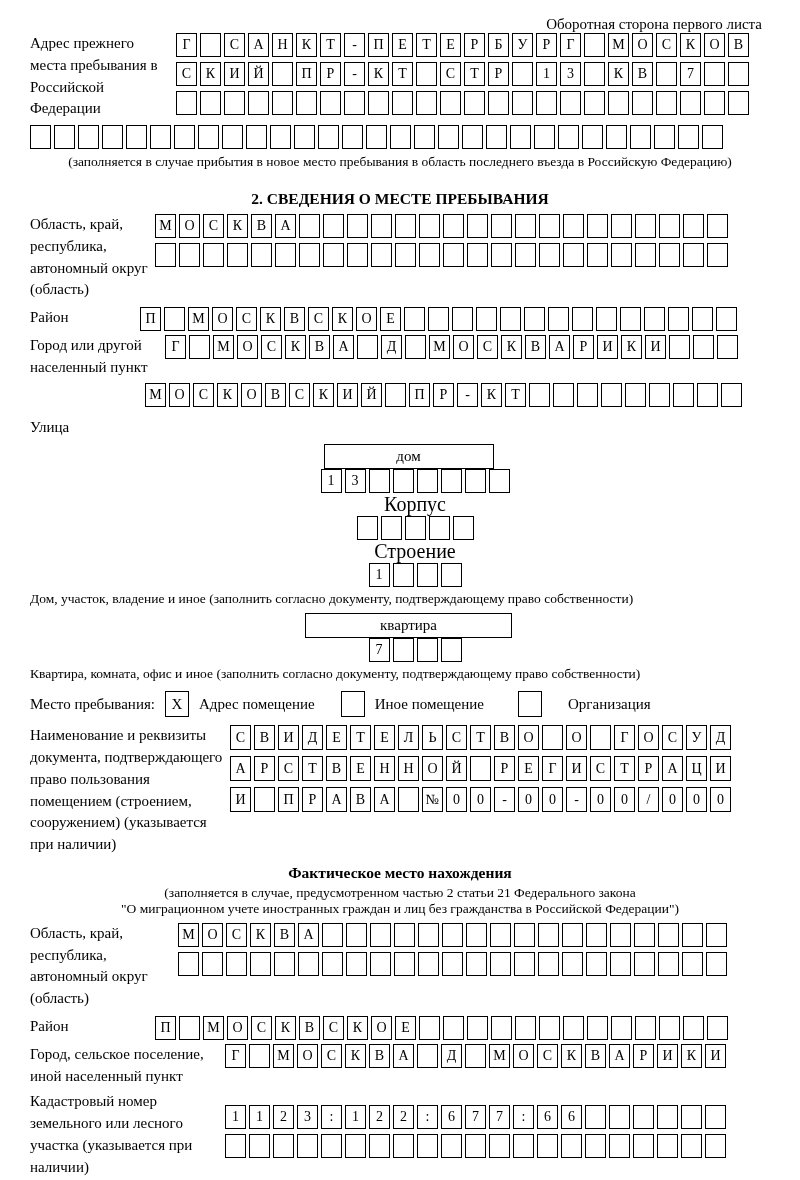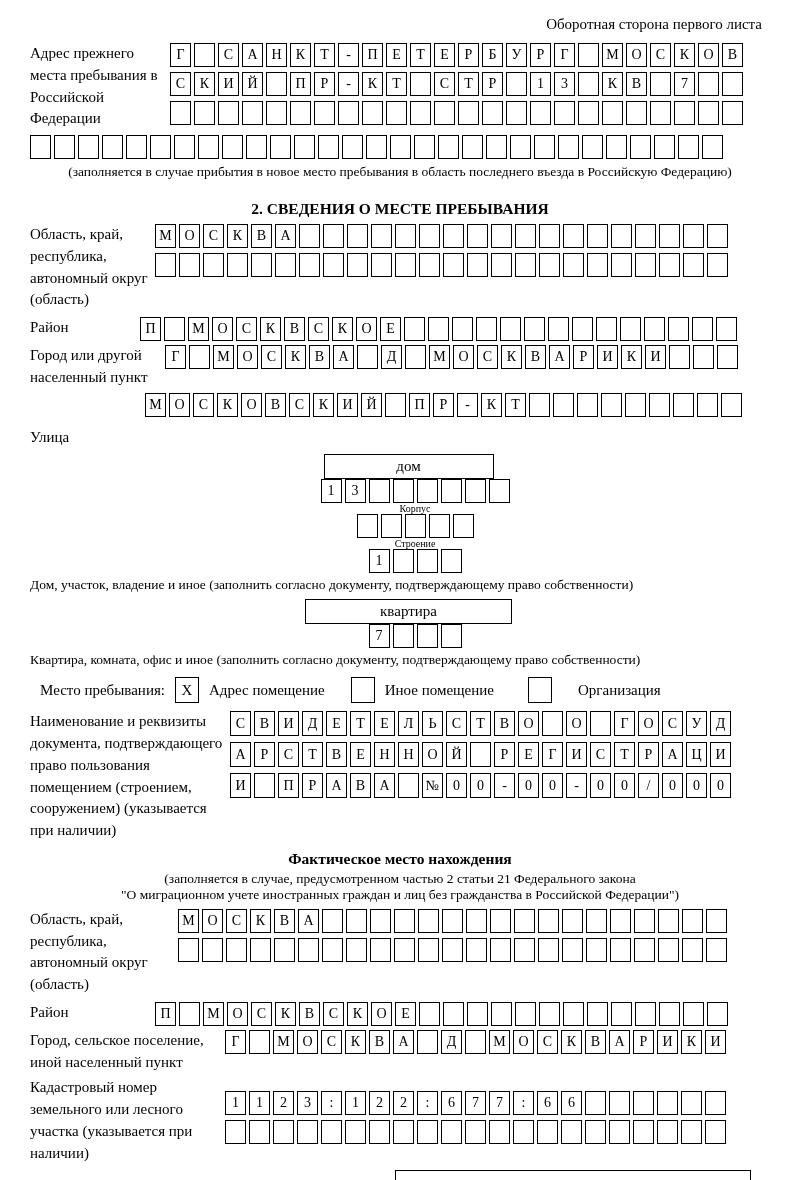--- a/index.html
+++ b/index.html
@@ -36,7 +36,7 @@
   .mt4{margin-top:4px;}
   .mt6{margin-top:6px;}
   .mt8{margin-top:8px;}
-  .mt10{margin-top:10px;}
+  .mt10{gap:6px;}
 
   
   .inline-row{display:flex;align-items:center;margin-left:30px;flex-direction:column;}

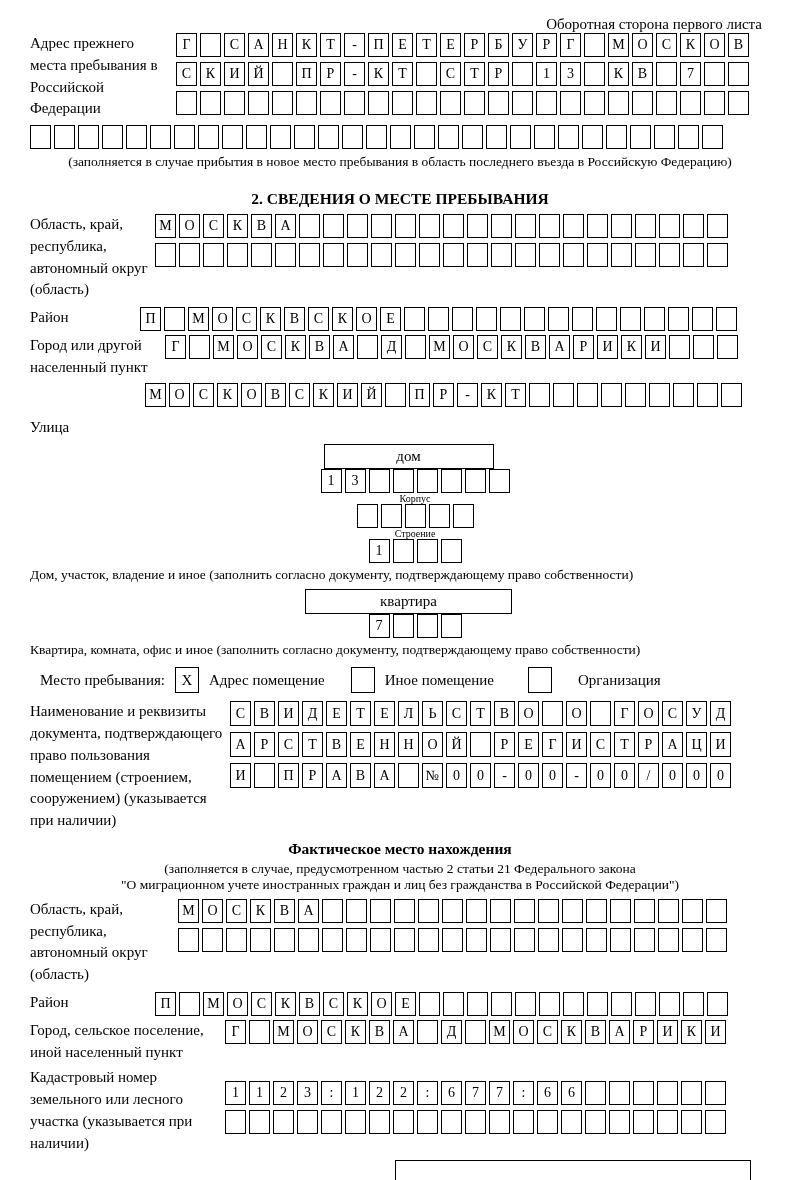--- a/index.html
+++ b/index.html
@@ -43,7 +43,7 @@
   .widebox{flex:none;border:1.5px solid #000;height:23px;display:flex;align-items:center;justify-content:center;font-size:15px;}
   .widebox.house{width:168px;margin-right:13px;}
   .widebox.apt{width:205px;margin-right:13px;}
-  .midlabel{font-size:10px;margin:0 9px;flex:none;}
+  .midlabel{font-size:20px;margin:0 9px;flex:none;}
 
   
   .stay-row{display:flex;align-items:center;margin-left:40px;margin-top:9px;font-size:15px;}

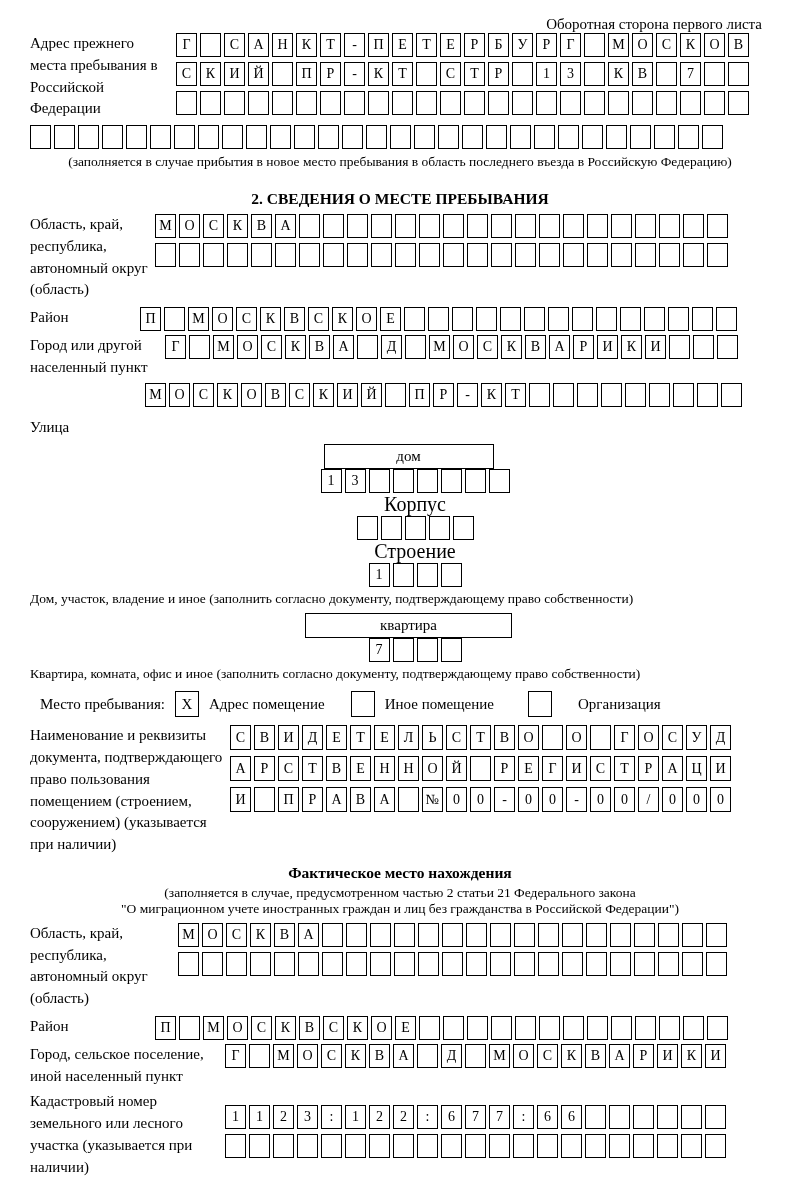--- a/index.html
+++ b/index.html
@@ -46,7 +46,7 @@
   .midlabel{font-size:20px;margin:0 9px;flex:none;}
 
   
-  .stay-row{display:flex;align-items:center;margin-left:40px;margin-top:9px;font-size:15px;}
+  .stay-row{display:flex;align-items:center;margin-left:30px;margin-top:9px;font-size:15px;}
   .cb{flex:none;width:22px;height:24px;border:1.5px solid #000;display:flex;align-items:center;justify-content:center;font-size:15px;margin:0 10px;}
   .stay-note{margin:2px 0 0 205px;font-size:13.5px;}
 

